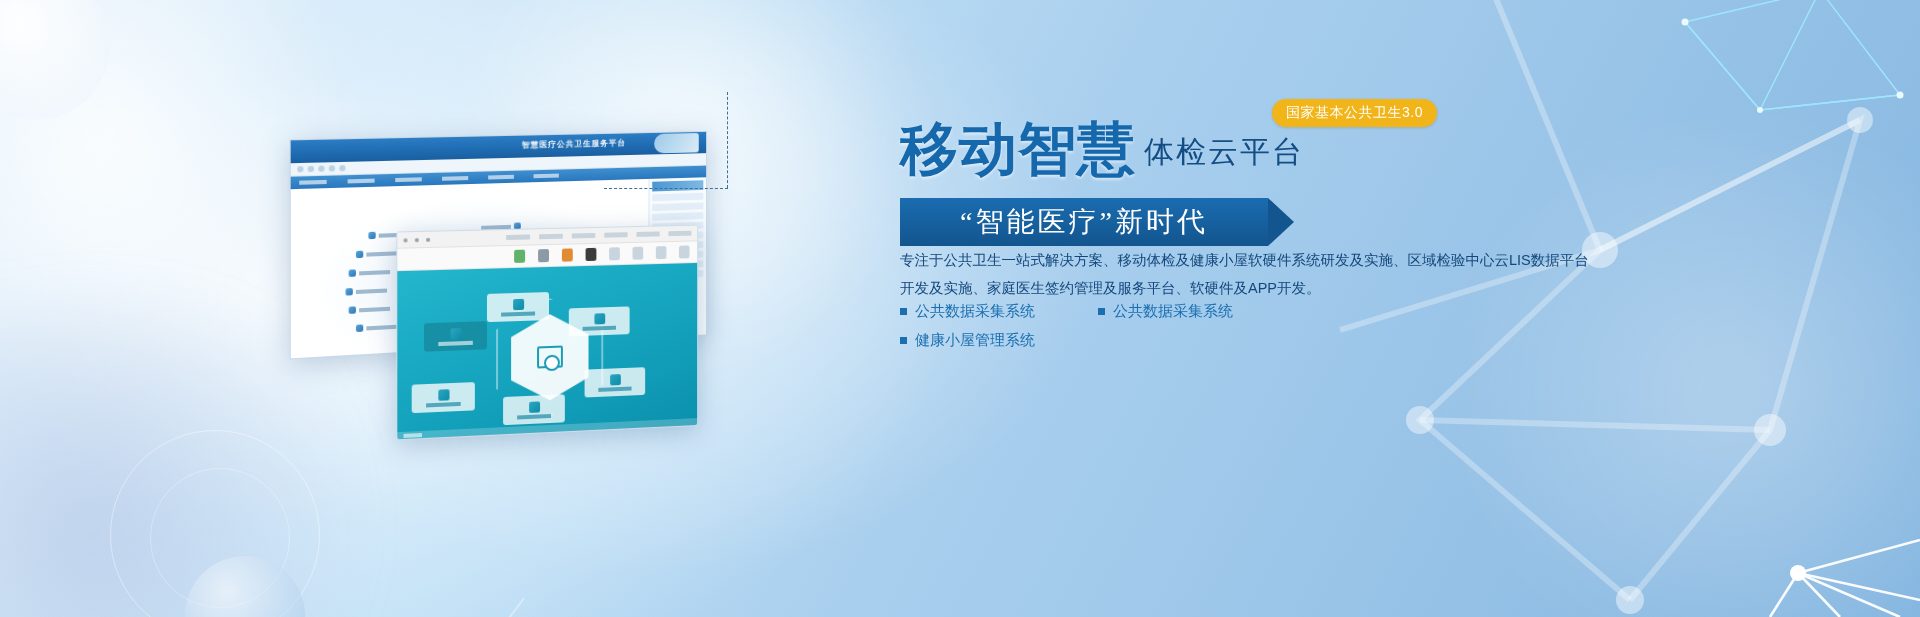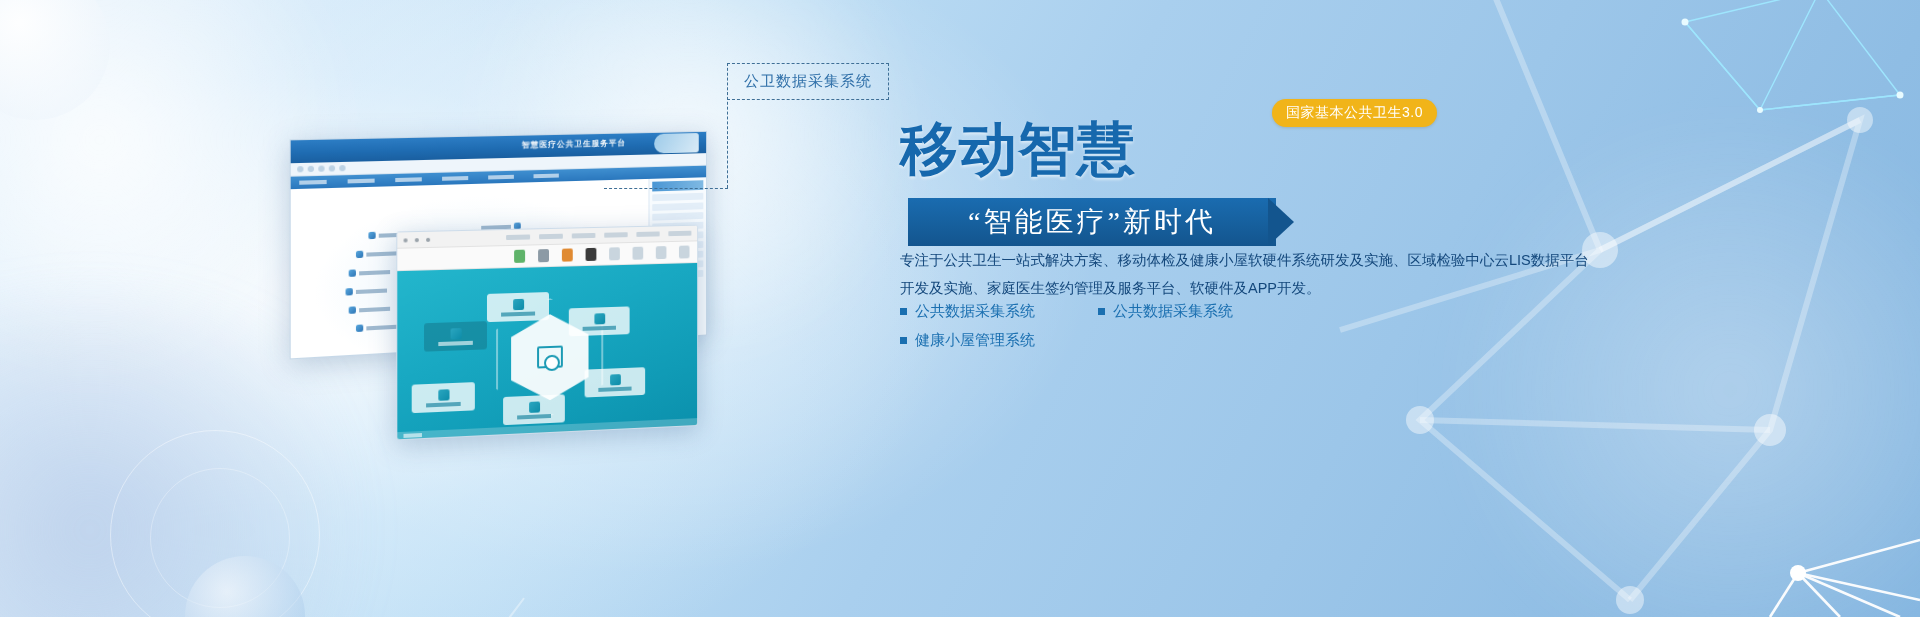--- a/index.html
+++ b/index.html
@@ -423,7 +423,6 @@
     </div>
   </div>
 
-  <div class="callout">公卫数据采集系统</div>
   <div class="lead-v"></div>
   <div class="lead-h"></div>
 

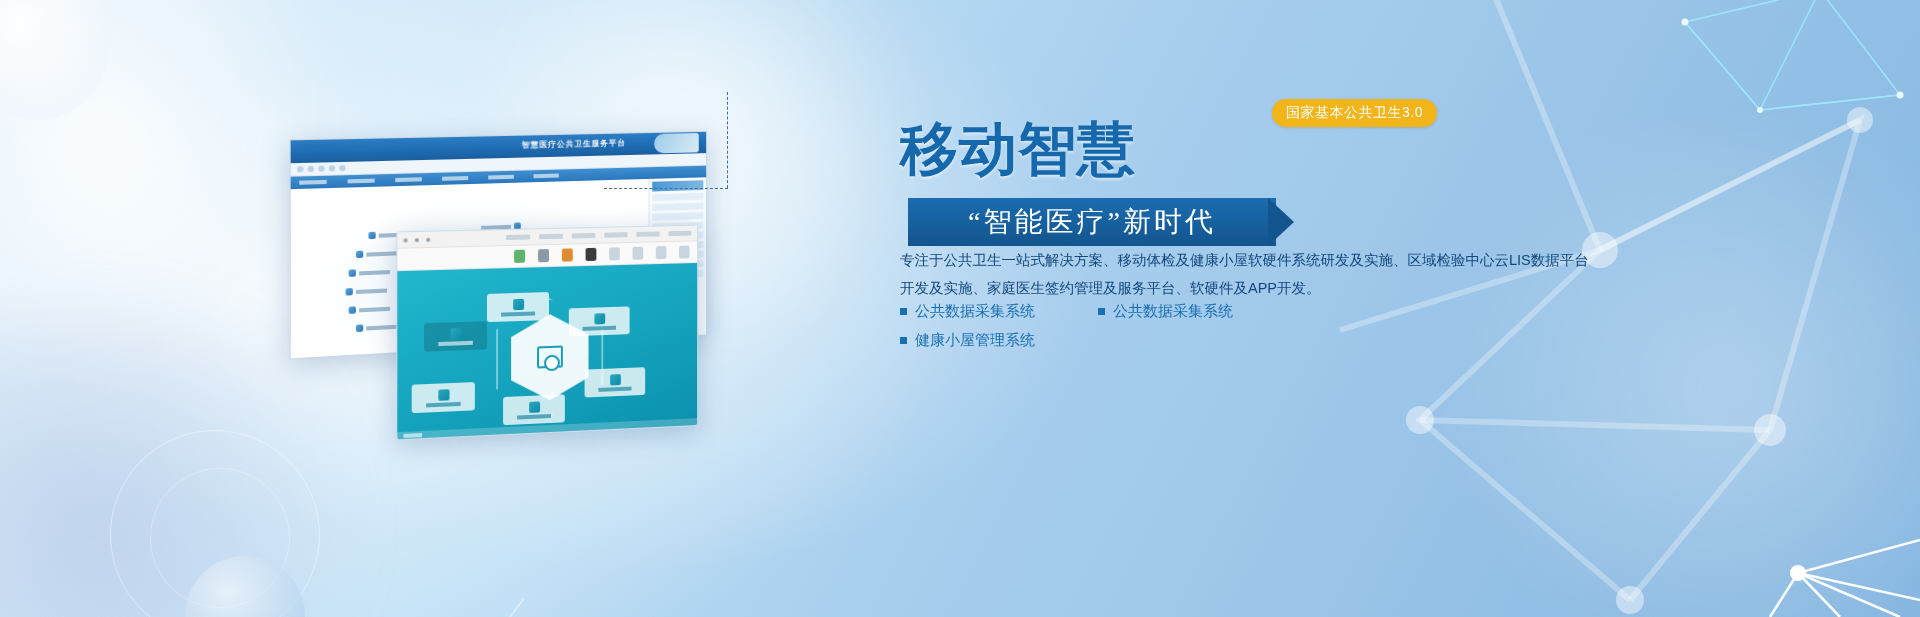--- a/index.html
+++ b/index.html
@@ -429,6 +429,7 @@
   <div class="copy">
     <div class="h1row">
       <div class="h1">移动智慧</div>
+      <div class="h1-sub">体检云平台</div>
       <div class="badge">国家基本公共卫生3.0</div>
     </div>
 

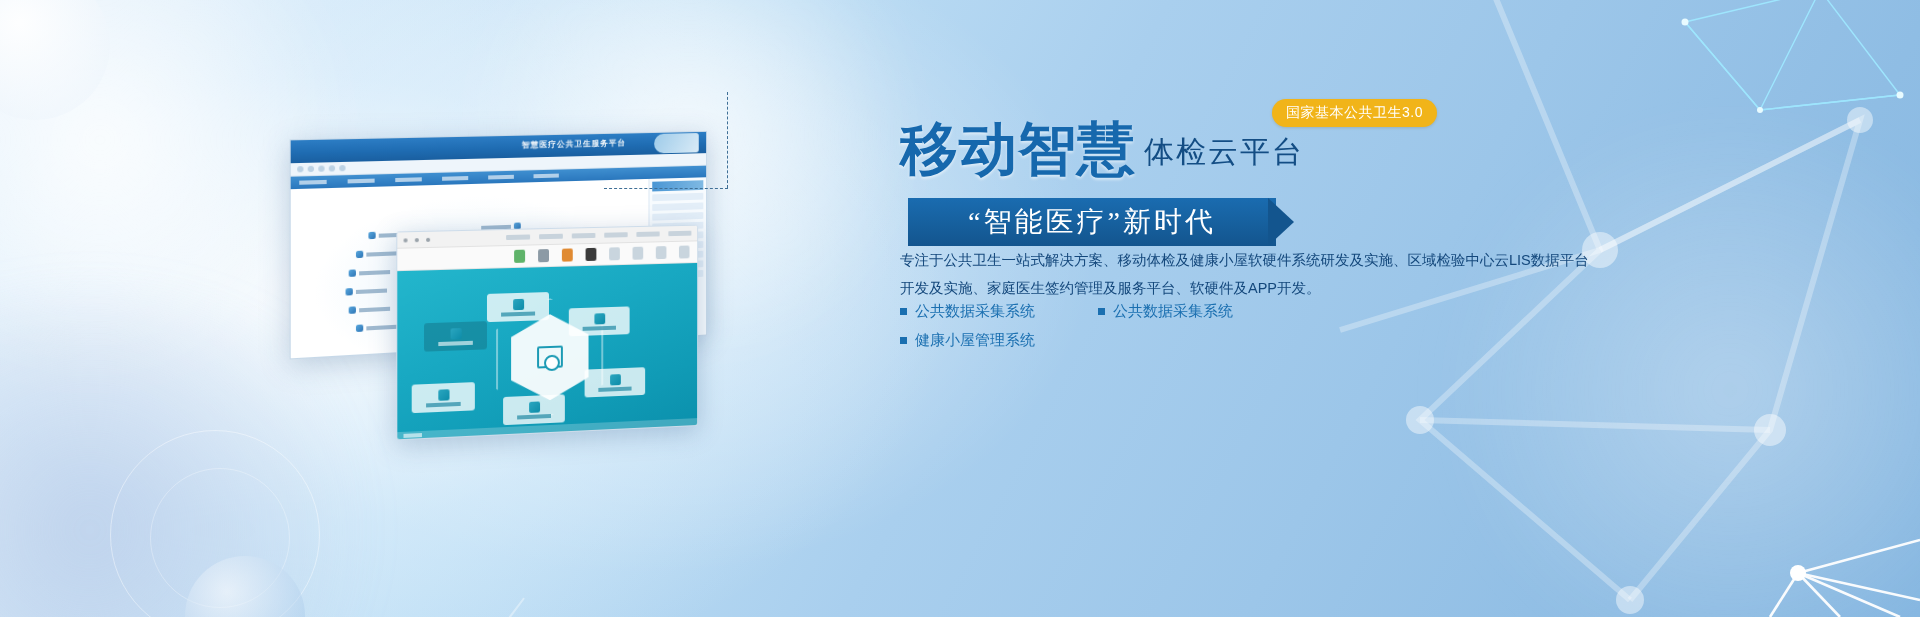--- a/index.html
+++ b/index.html
@@ -205,7 +205,7 @@
   }
   .ribbon-wrap { position:relative; margin-top:20px; height:48px; width:394px; }
   .ribbon {
-    position:absolute; left:8px; top:0; height:48px; width:368px;
+    position:absolute; left:0; top:0; height:48px; width:368px;
     background:linear-gradient(180deg,#1a6cb0 0%,#13558e 100%);
     display:flex; align-items:center; justify-content:center;
   }

